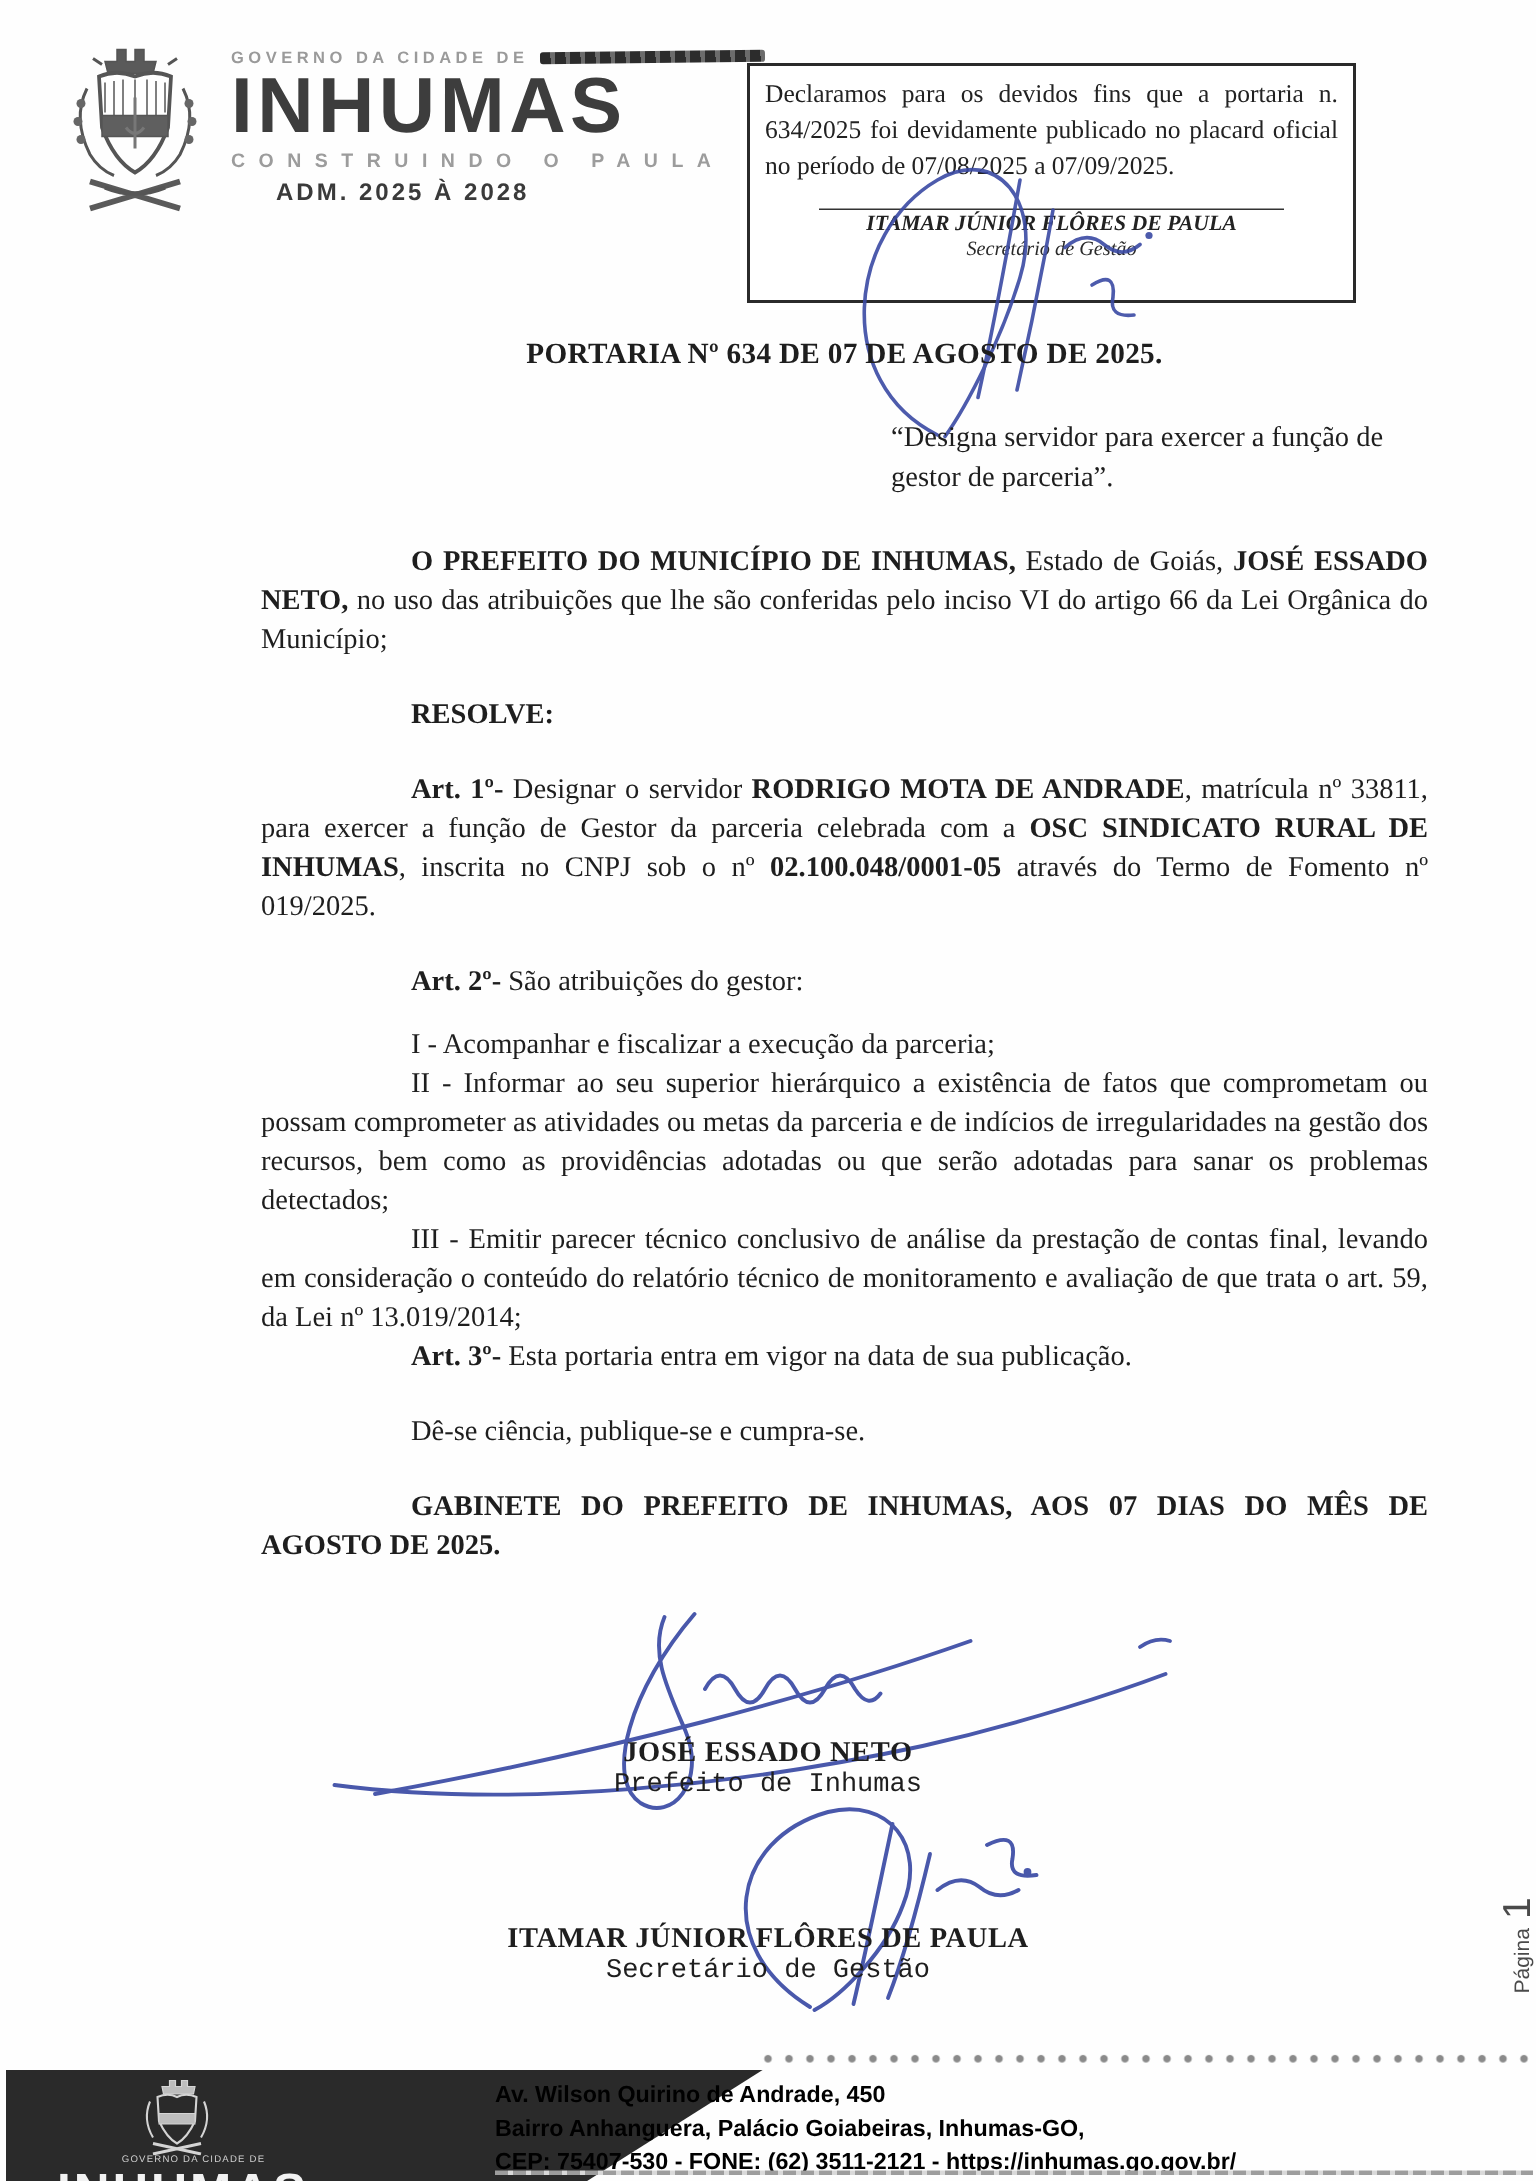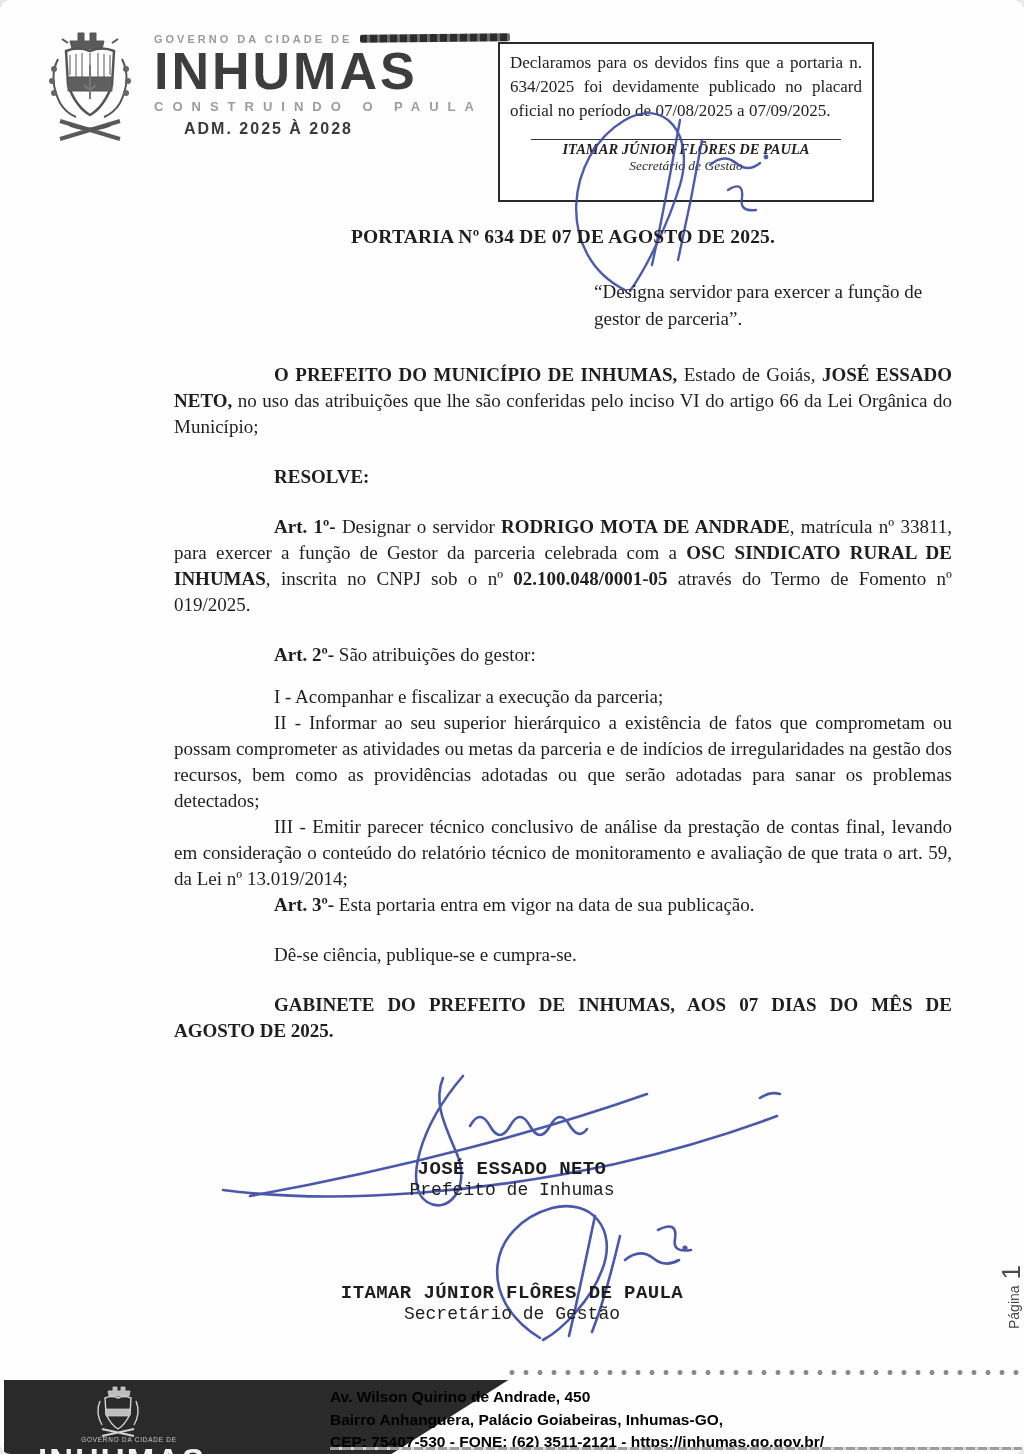--- a/index.html
+++ b/index.html
@@ -7,7 +7,7 @@
   .page {
     position:relative; width:1024px; height:1454px; margin:0 auto;
     background:#fefefe; overflow:hidden;
-    font-family:"Liberation Serif", serif; color:#1e1e1e;border-radius:11px;
+    font-family:"Liberation Serif", serif; color:#1e1e1e;
   }
 
   

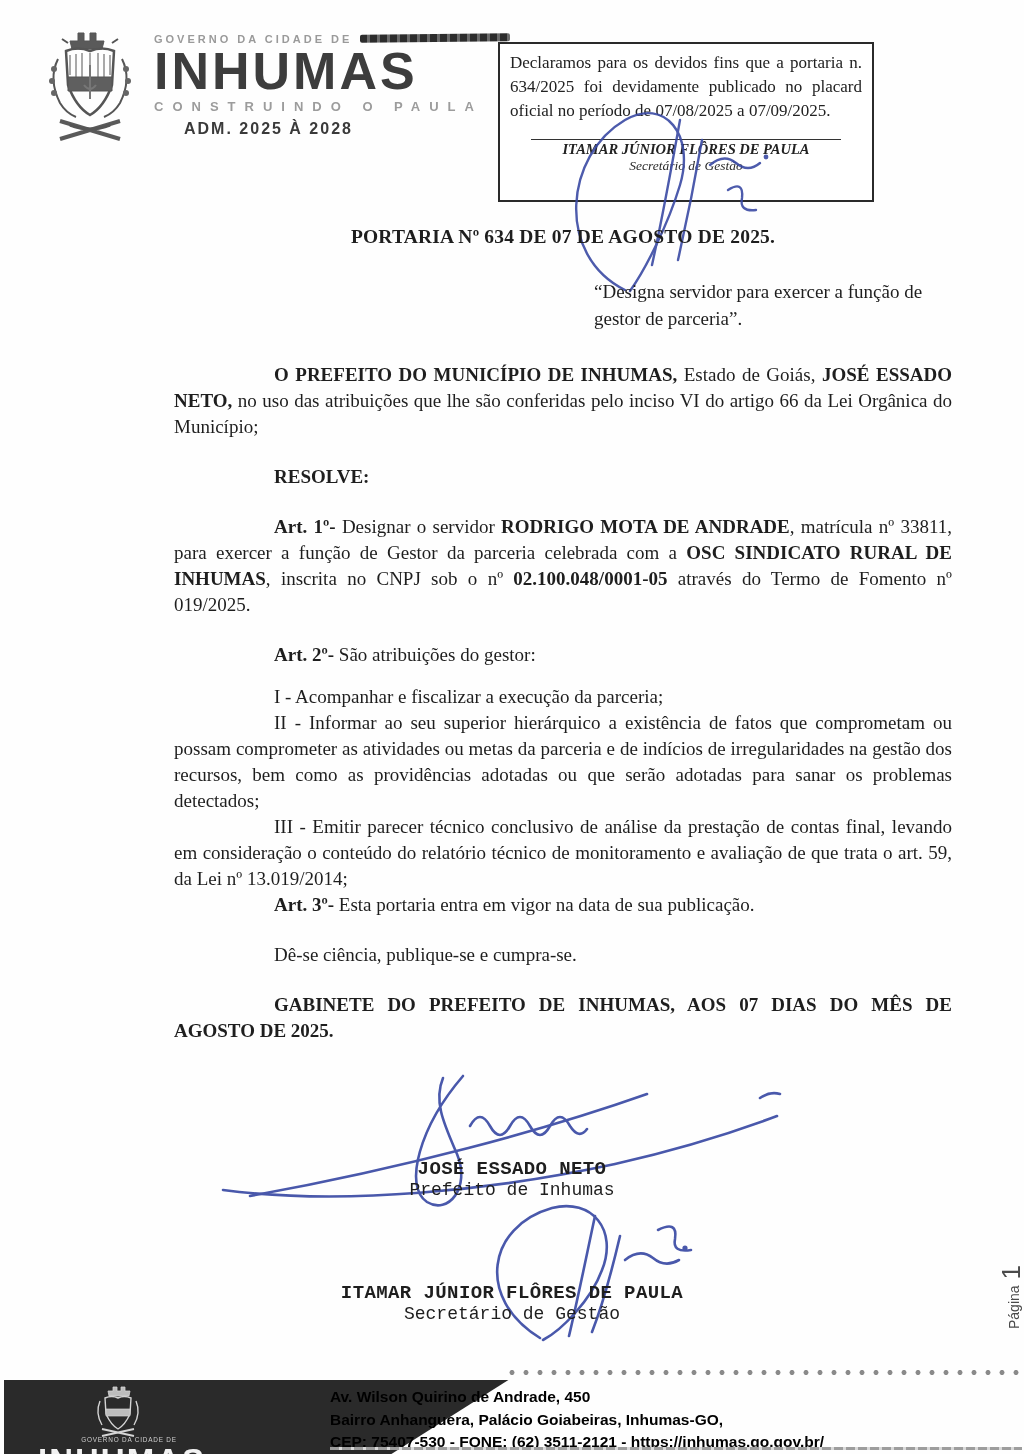--- a/index.html
+++ b/index.html
@@ -24,7 +24,7 @@
   .adm { font-size:16px; font-weight:bold; letter-spacing:2px; color:#3a3a3a; margin-top:6px; margin-left:30px; }
 
   
-  .stamp { position:absolute; left:498px; top:42px; width:376px; height:160px;
+  .stamp { position:absolute; left:498px; top:42px; width:406px; height:160px;
     border:2px solid #2a2a2a; padding:7px 10px 4px 10px; background:rgba(255,255,255,.6); }
   .stamp p { font-size:17px; line-height:24px; text-align:justify; color:#222; }
   .stamp-sign { margin-top:16px; text-align:center; }

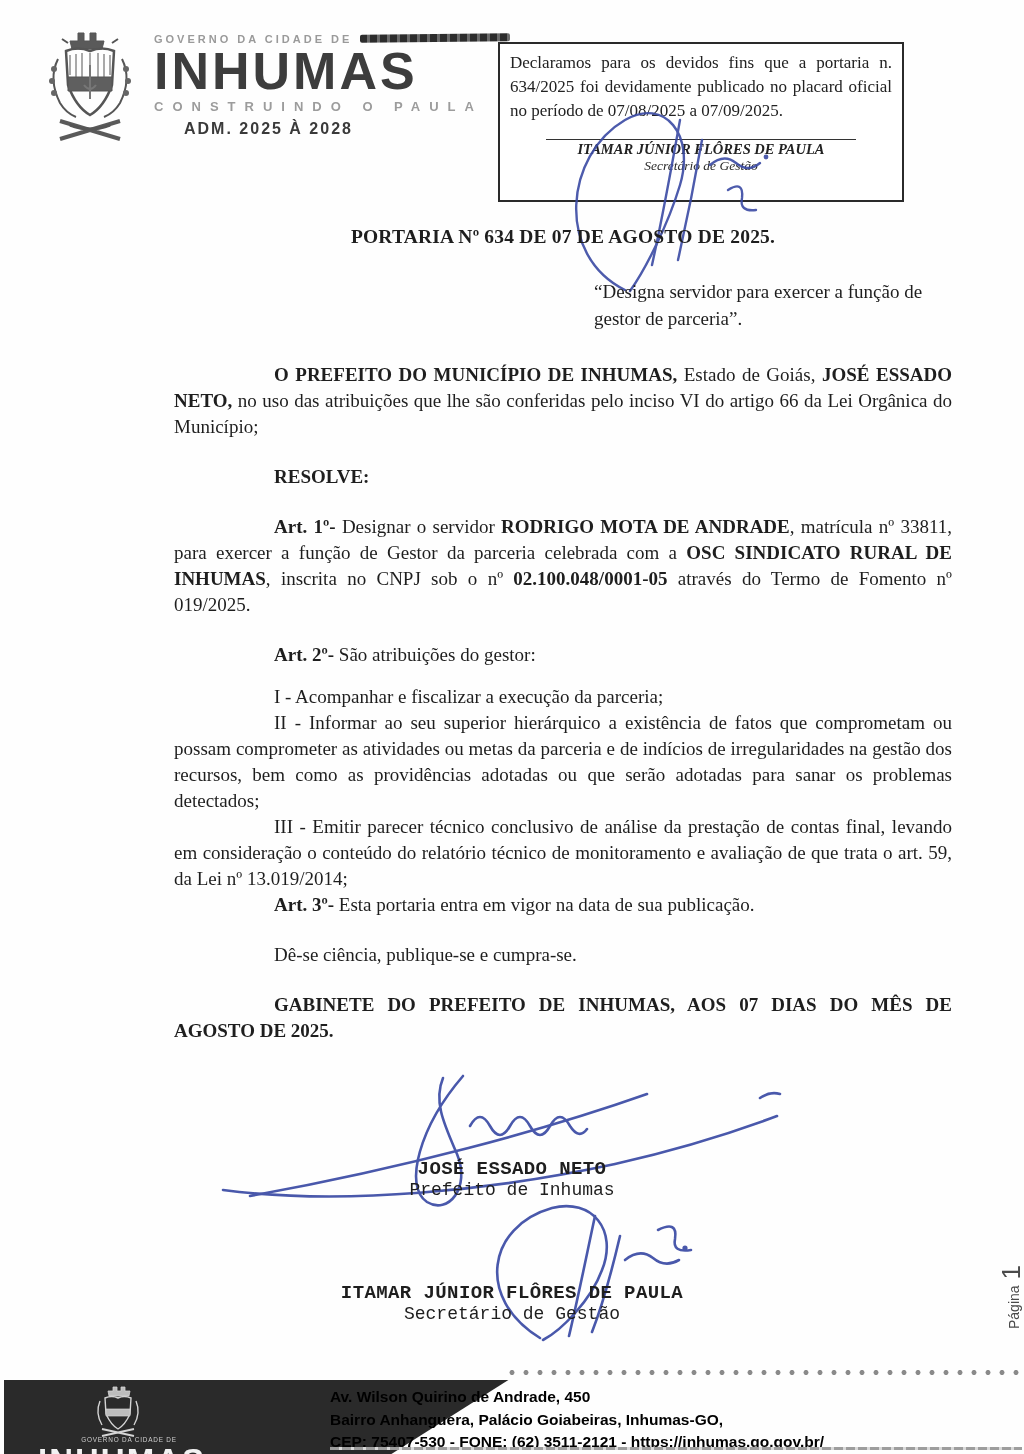--- a/index.html
+++ b/index.html
@@ -45,7 +45,7 @@
 
   
   .sig-block { position:absolute; width:1024px; text-align:center; left:0; }
-  .sig-name { font-size:19px; font-weight:bold; letter-spacing:.4px;font-family:Liberation Mono, monospace; }
+  .sig-name { font-size:19px; font-weight:bold; letter-spacing:.4px; }
   .sig-role { font-size:18px;font-family:Liberation Mono, monospace; }
   .ink { position:absolute; pointer-events:none; }
 

